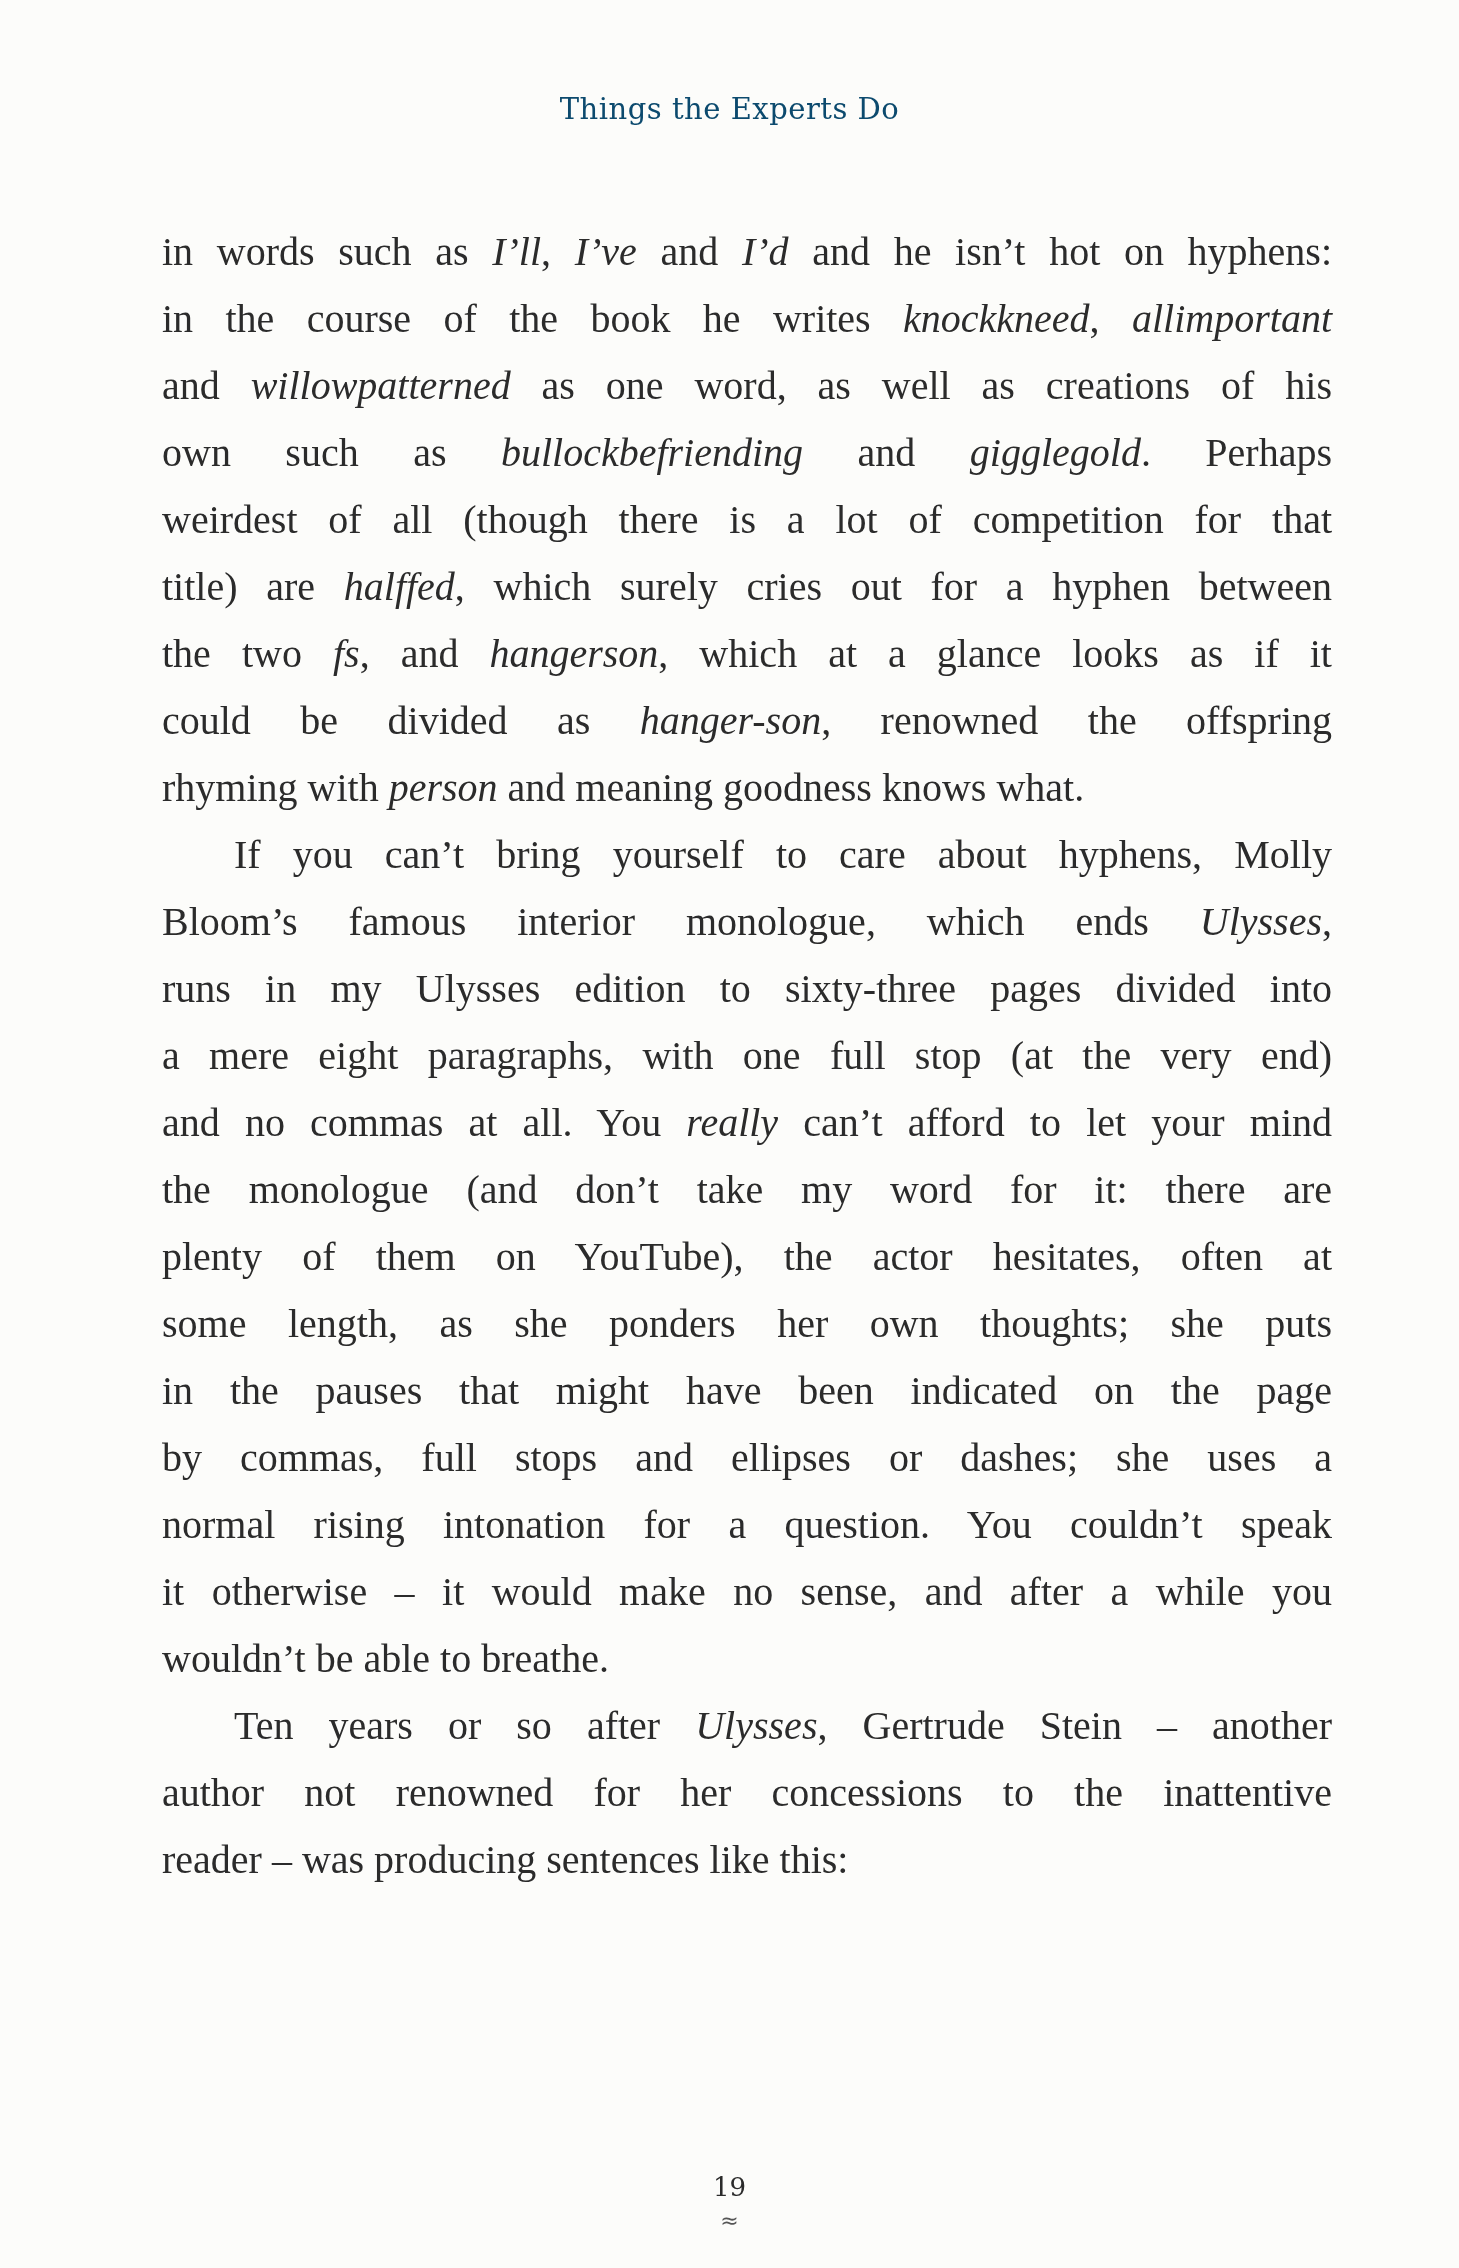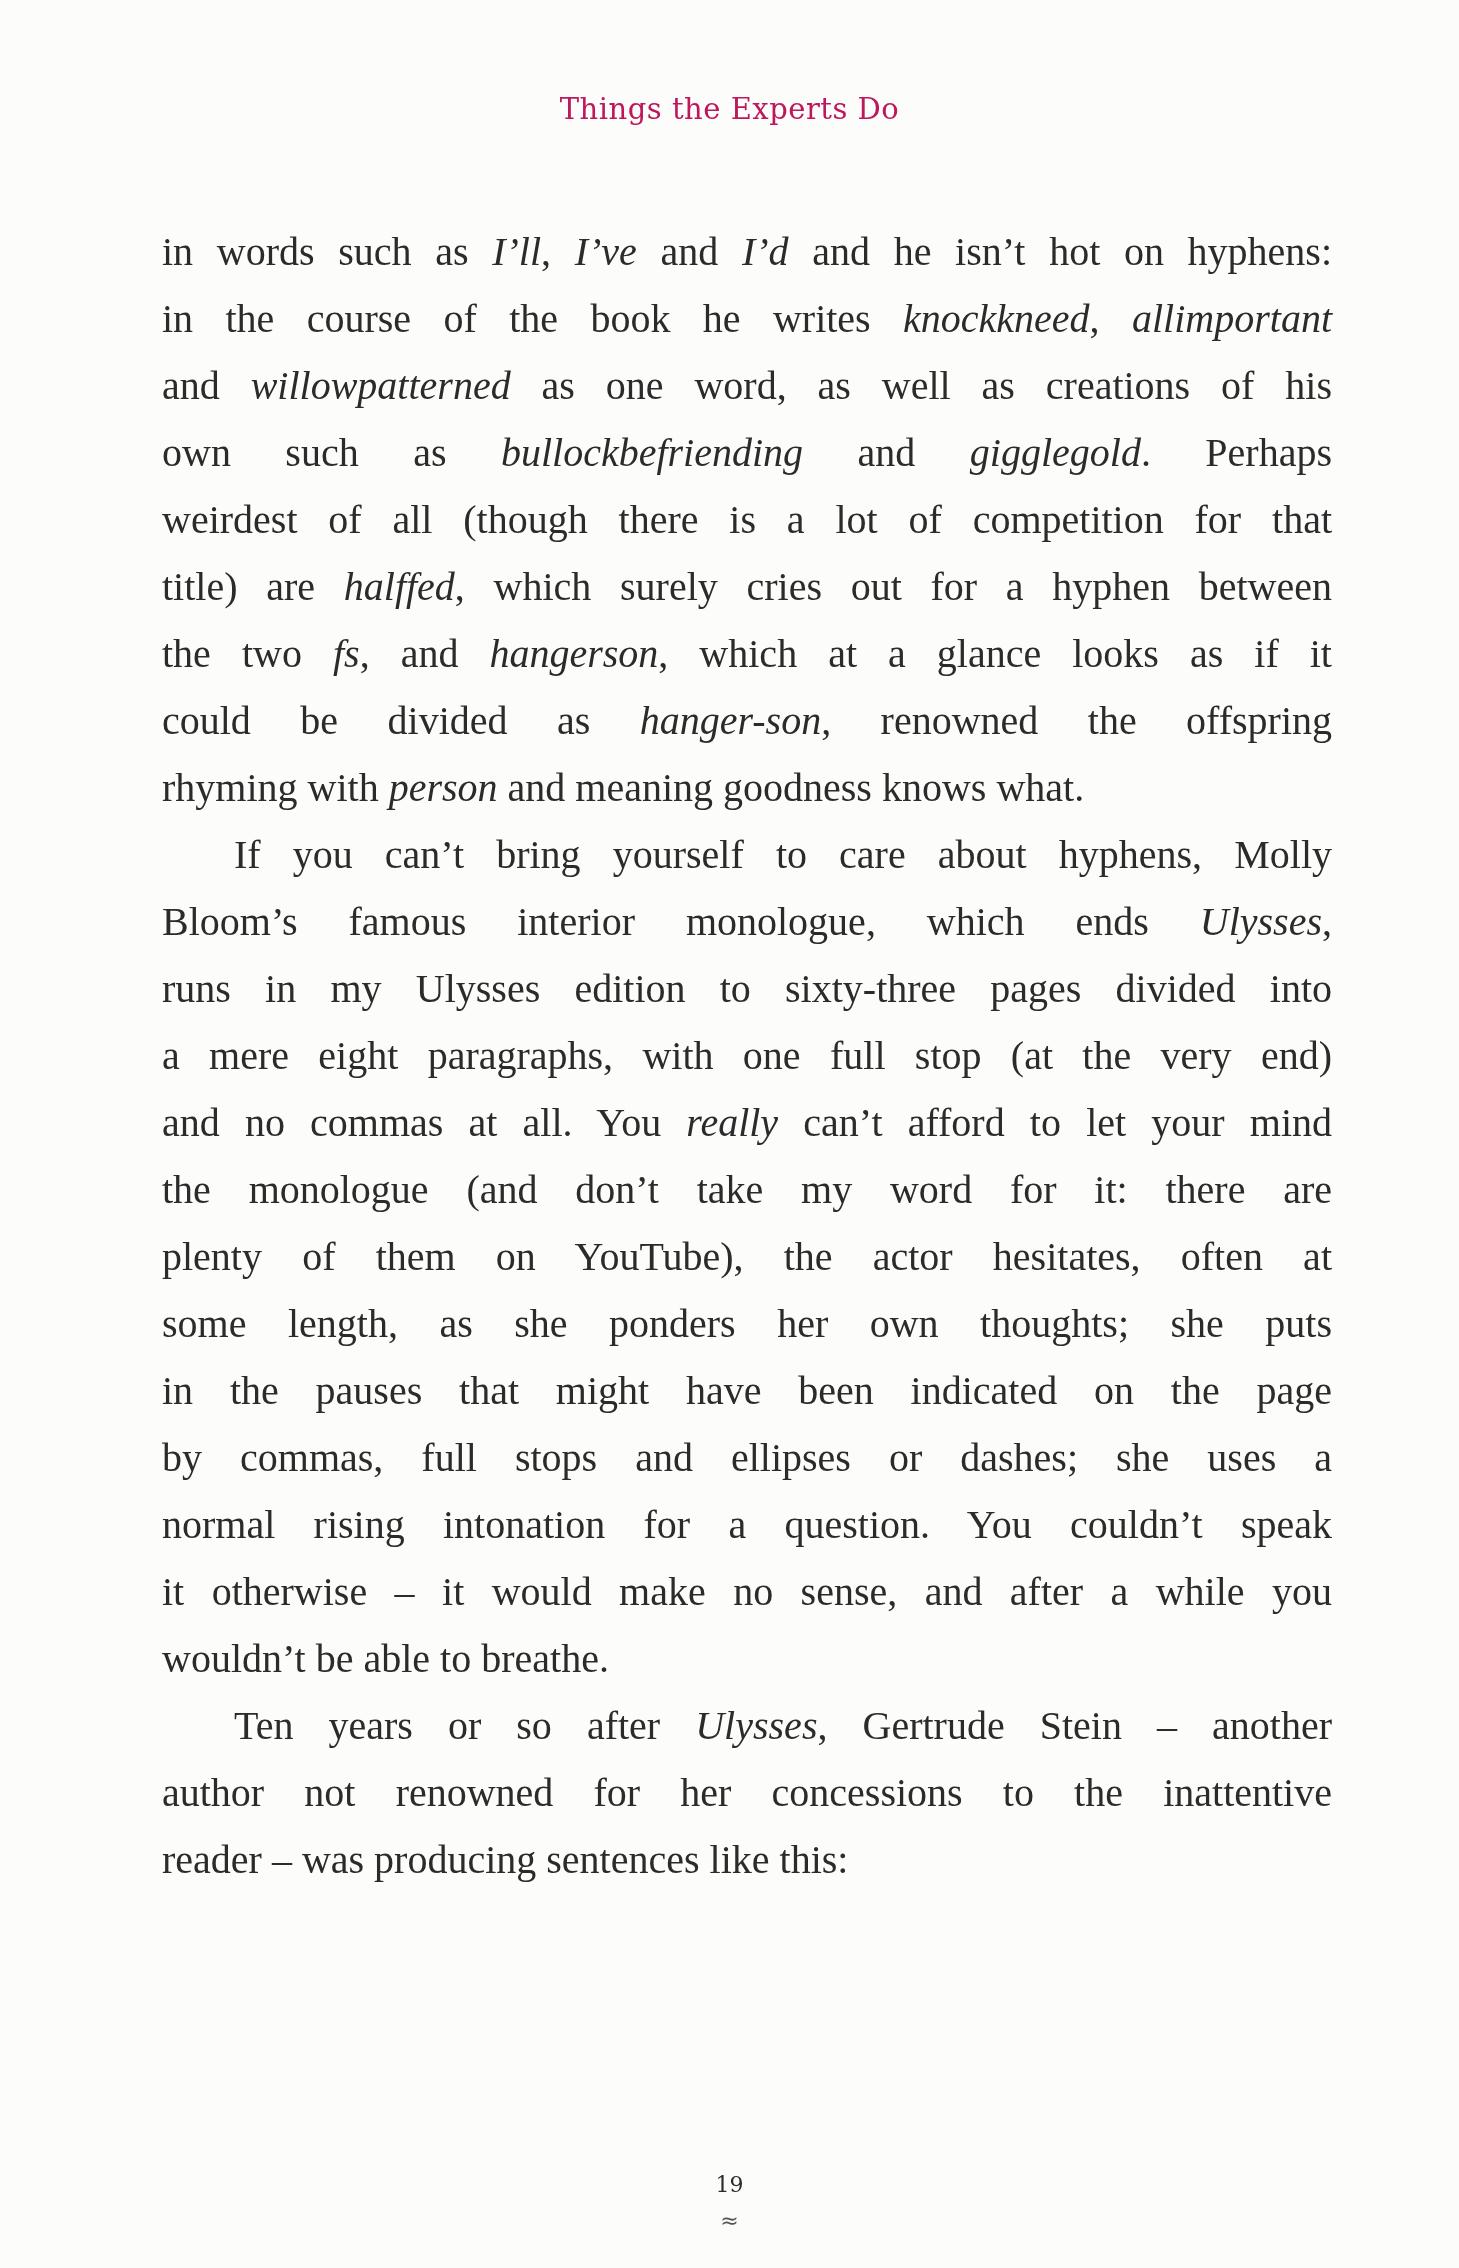--- a/index.html
+++ b/index.html
@@ -14,7 +14,7 @@
     text-align: center;
     font-family: "DejaVu Serif", serif;
     font-size: 29px; letter-spacing: 0.5px;
-    color: #be185d;
+    color: #0c4a6e;
   }
   .body-text {
     position: absolute; top: 218px; left: 162px; width: 1170px;

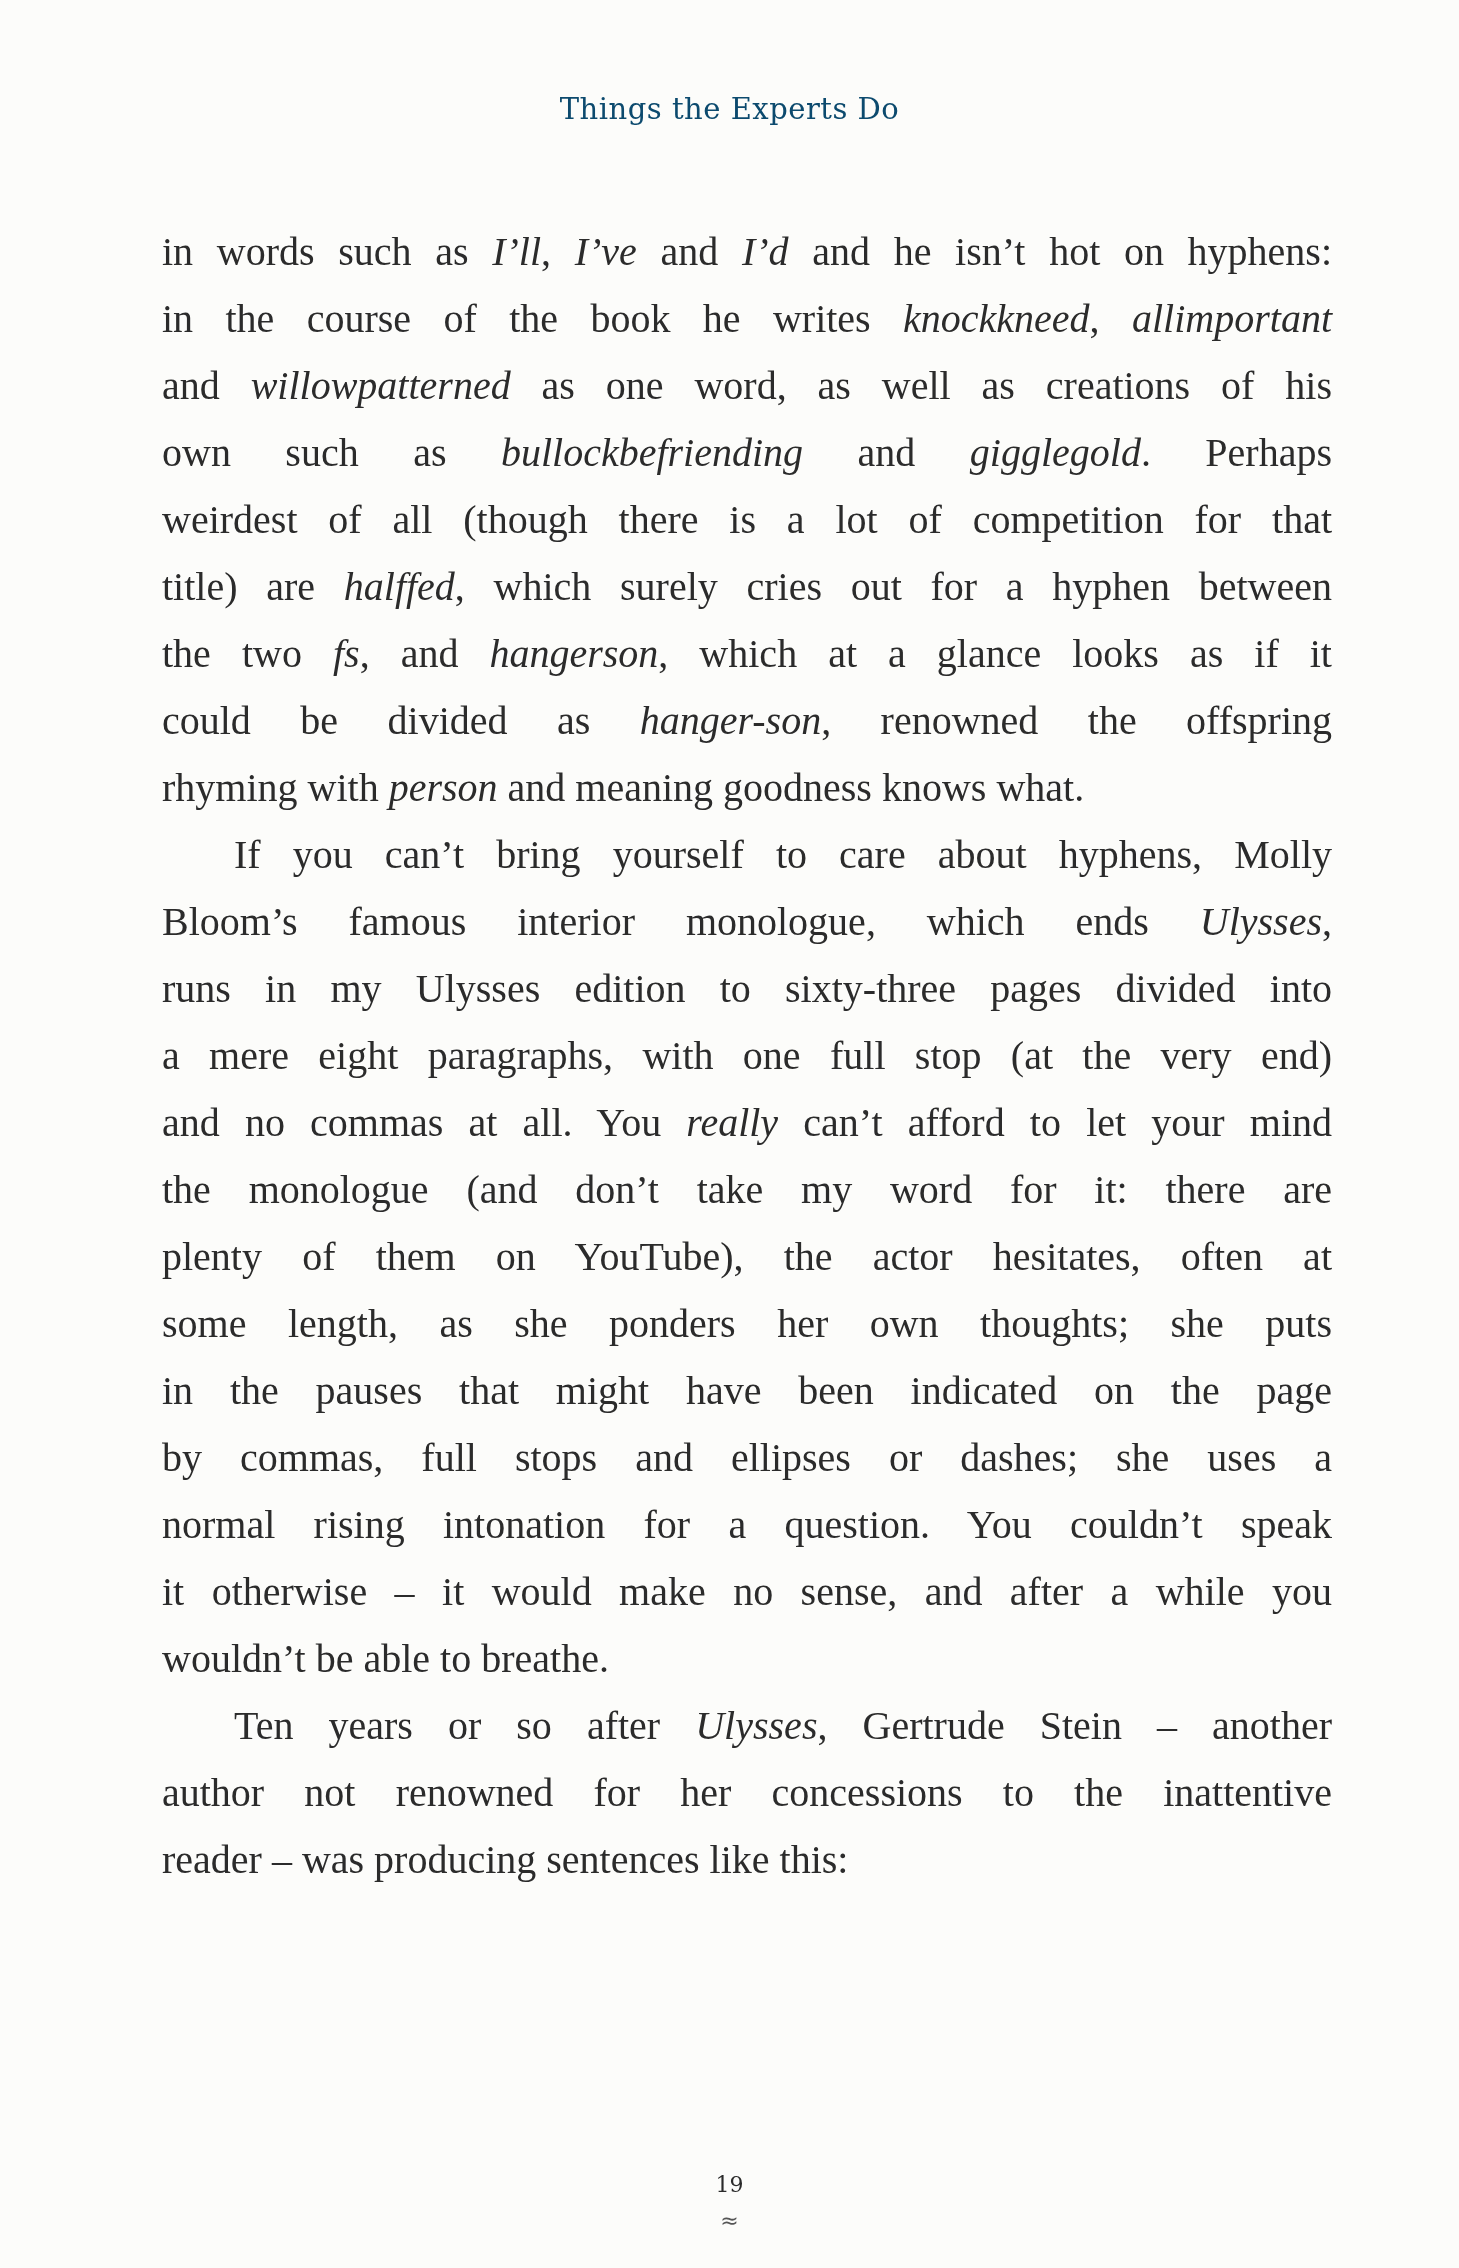--- a/index.html
+++ b/index.html
@@ -35,7 +35,7 @@
     position: absolute; top: 2172px; left: 0; width: 1459px;
     text-align: center;
     font-family: "DejaVu Serif", serif;
-    font-size: 22px; color: #2b2b2b;
+    font-size: 26px; color: #2b2b2b;
   }
   .ornament {
     position: absolute; top: 2208px; left: 0; width: 1459px;

